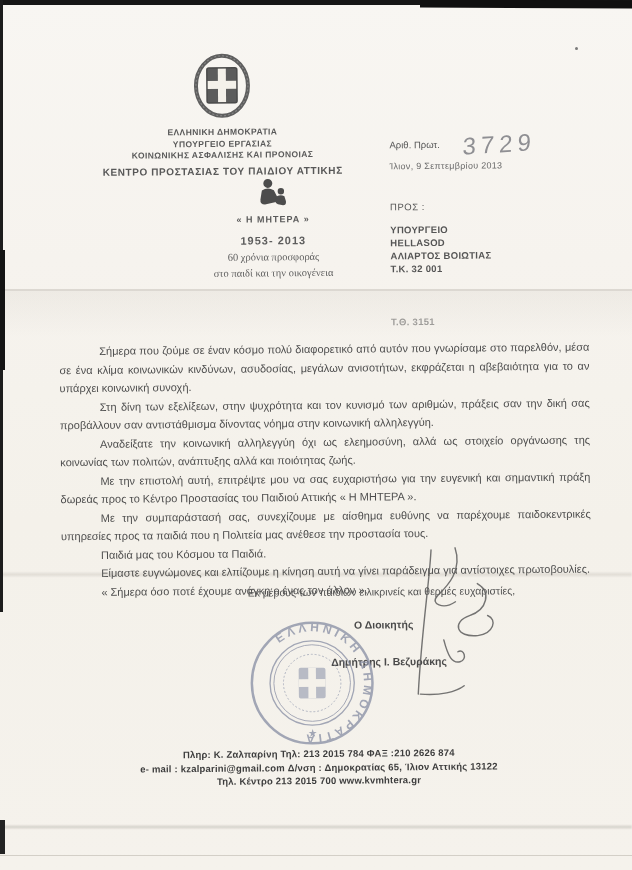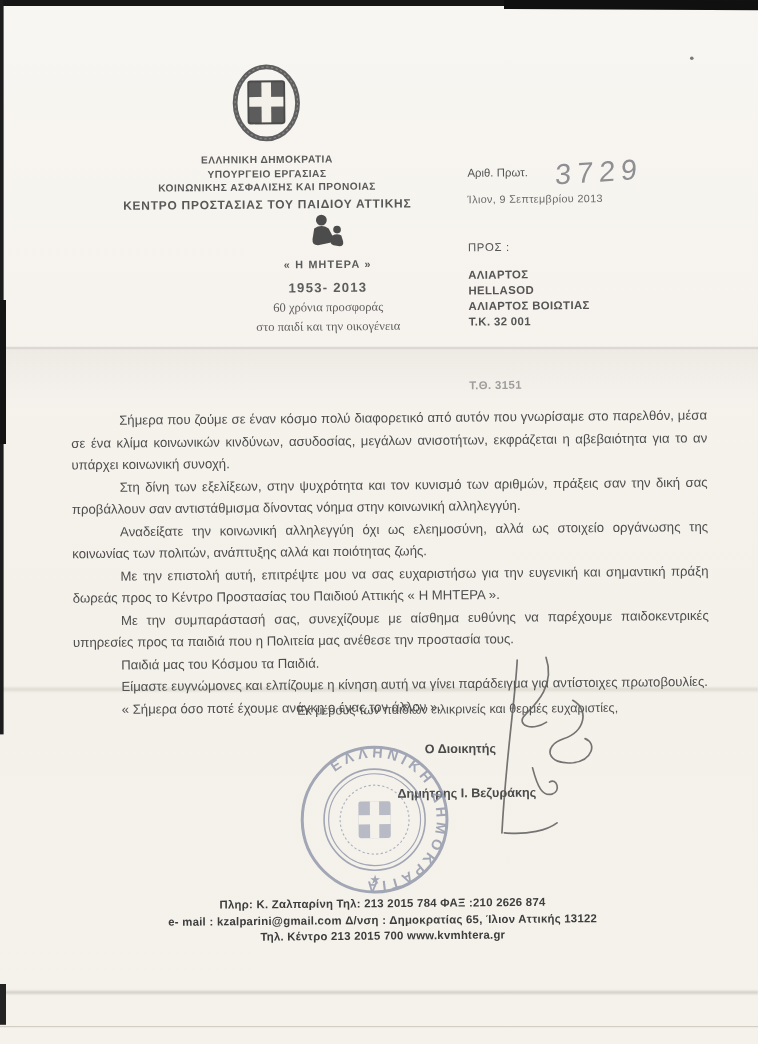--- a/index.html
+++ b/index.html
@@ -117,7 +117,7 @@
 
     <div class="pros">ΠΡΟΣ :</div>
     <div class="recipient">
-      <div class="r-line">ΑΛΙΑΡΤΟΣ</div>
+      <div class="r-line">ΥΠΟΥΡΓΕΙΟ</div>
       <div class="r-line">HELLASOD</div>
       <div class="r-line">ΑΛΙΑΡΤΟΣ ΒΟΙΩΤΙΑΣ</div>
       <div class="r-line">Τ.Κ. 32 001</div>

